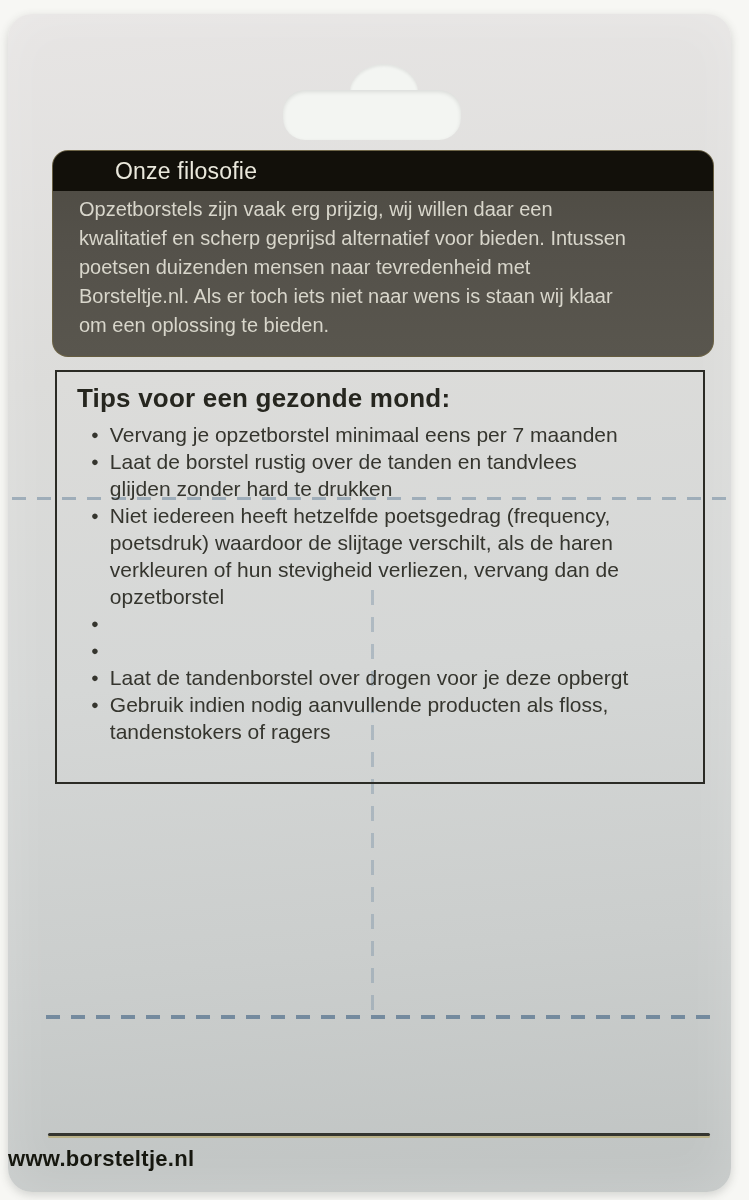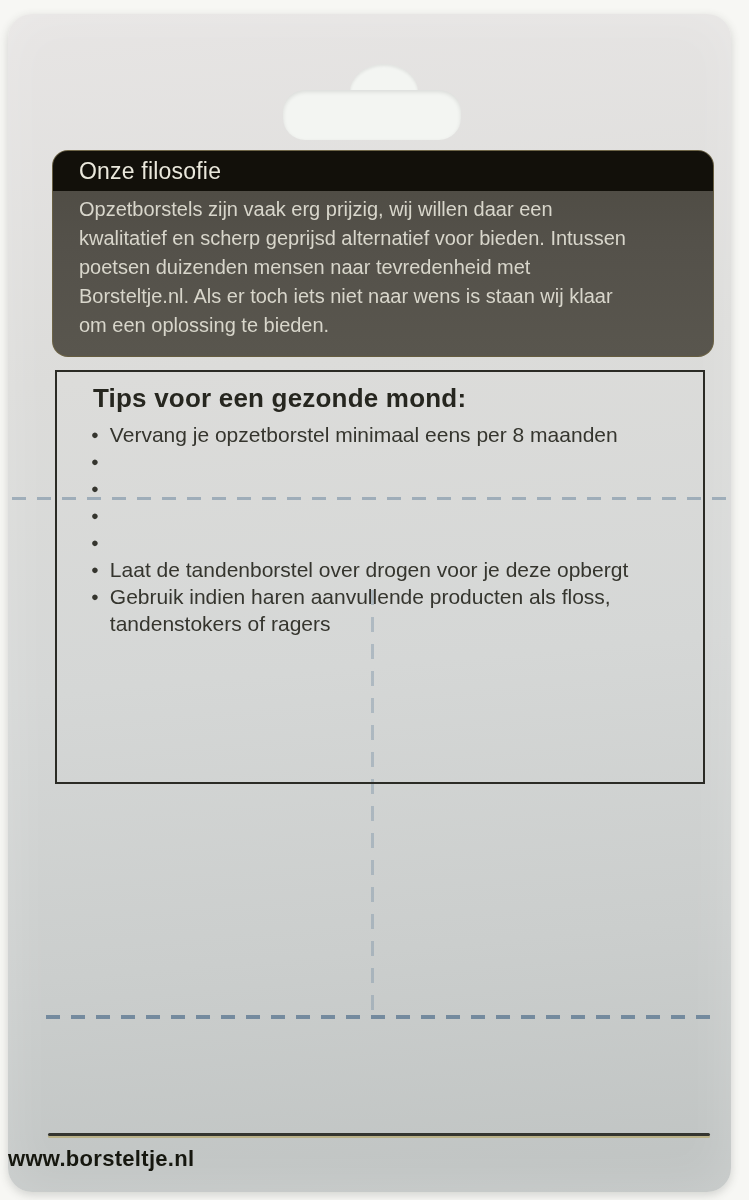--- a/index.html
+++ b/index.html
@@ -59,6 +59,7 @@
     font-size: 23px;
     color: var(--philosophy-title, #eae8dc);
     letter-spacing: .2px;
+    margin-left: 36px;
   }
   .philosophy-body {
     padding: 4px 22px 0 26px;

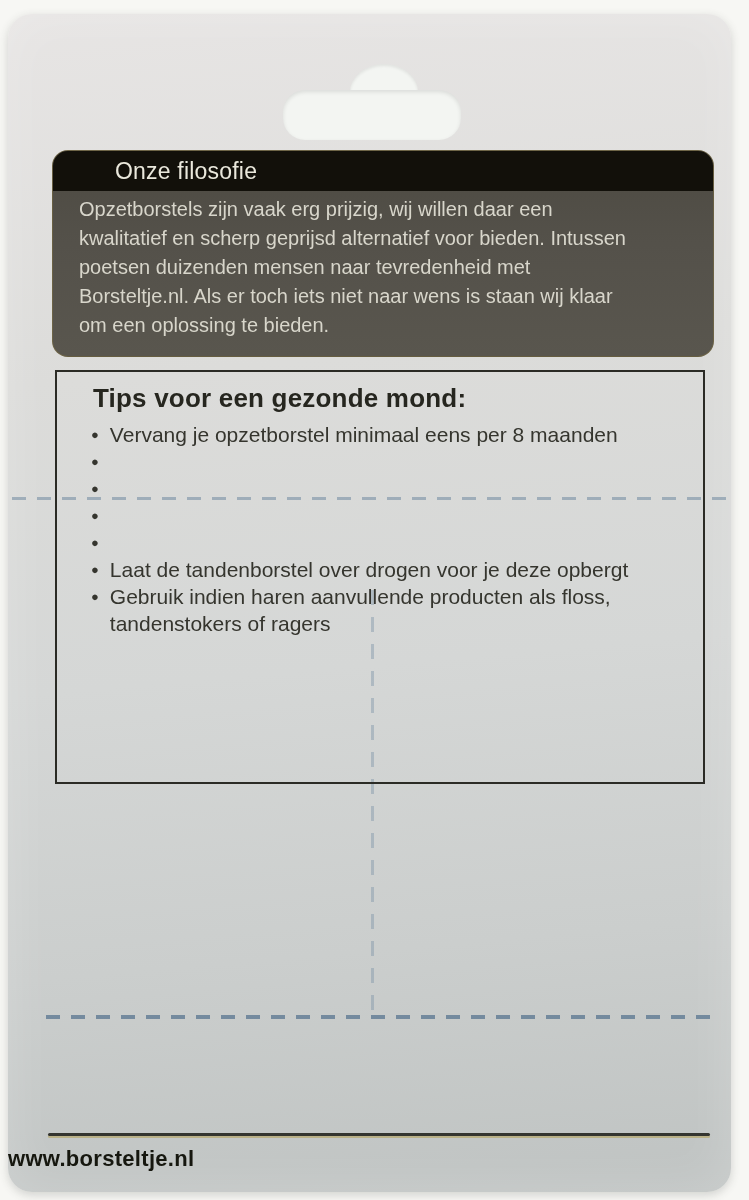--- a/index.html
+++ b/index.html
@@ -91,7 +91,7 @@
     box-sizing: border-box;
   }
   .tips-title {
-    margin: 11px 0 0 36px;
+    margin: 11px 0 0 20px;
     font-size: 26px; font-weight: bold;
     color: var(--tips-title, #26261f);
     letter-spacing: .2px;

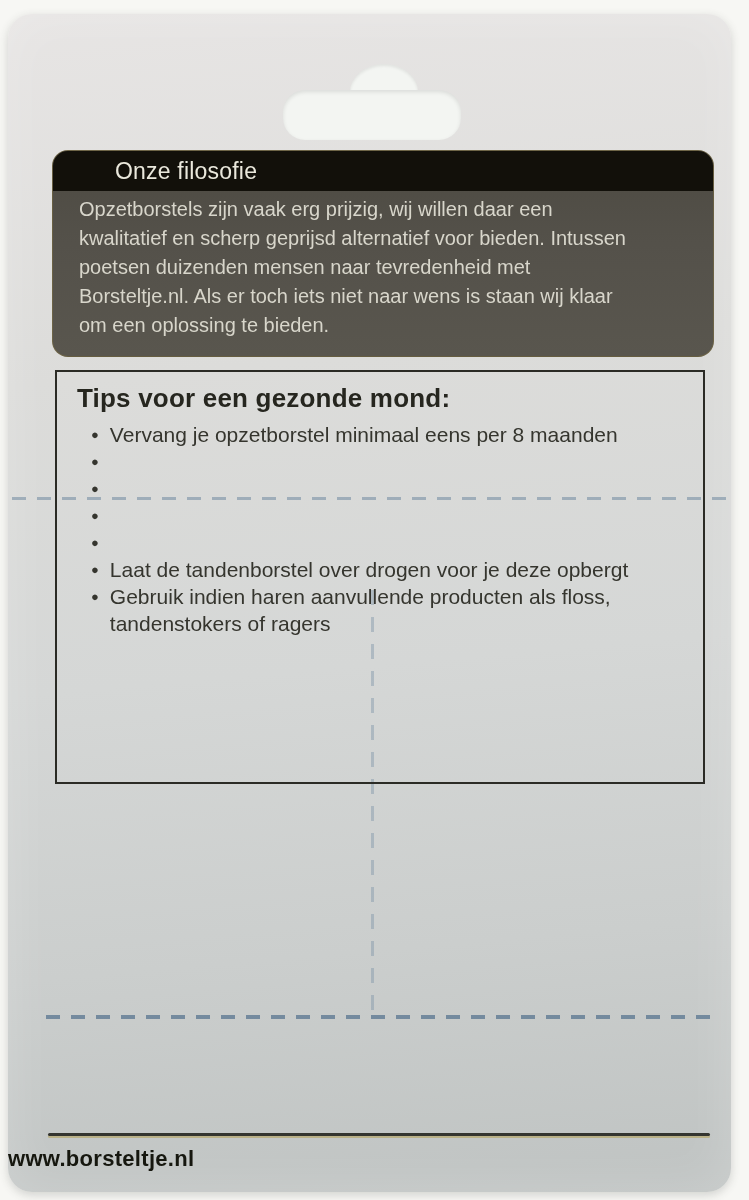--- a/index.html
+++ b/index.html
@@ -158,7 +158,7 @@
 
           <li>
             <span class="bullet">●</span>
-            <span class="tip-text">Vervang je opzetborstel minimaal eens per 8 maanden</span>
+            <span class="tip-text">Vervang je opzetborstel minimaal eens per 7 maanden</span>
           </li>
 
           <li>

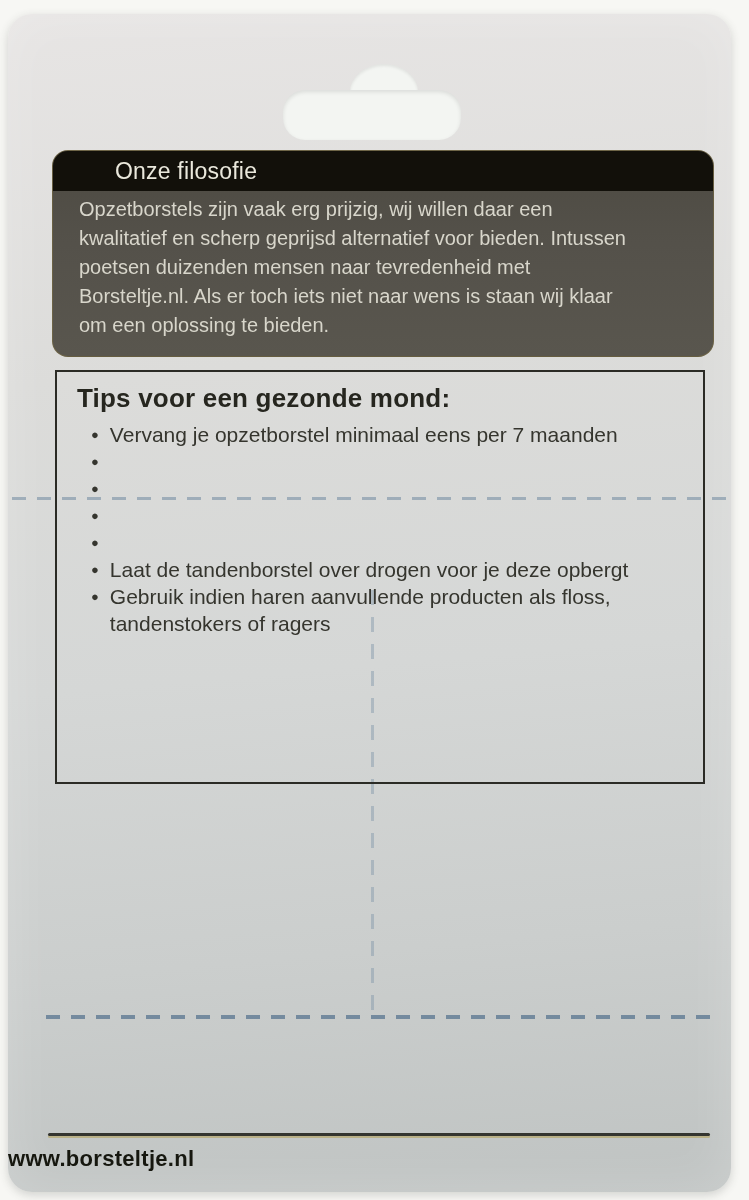--- a/index.html
+++ b/index.html
@@ -163,6 +163,8 @@
 
           <li>
             <span class="bullet">●</span>
+            <span class="tip-text">Laat de borstel rustig over de tanden en tandvlees
+glijden zonder hard te drukken</span>
           </li>
 
           <li>

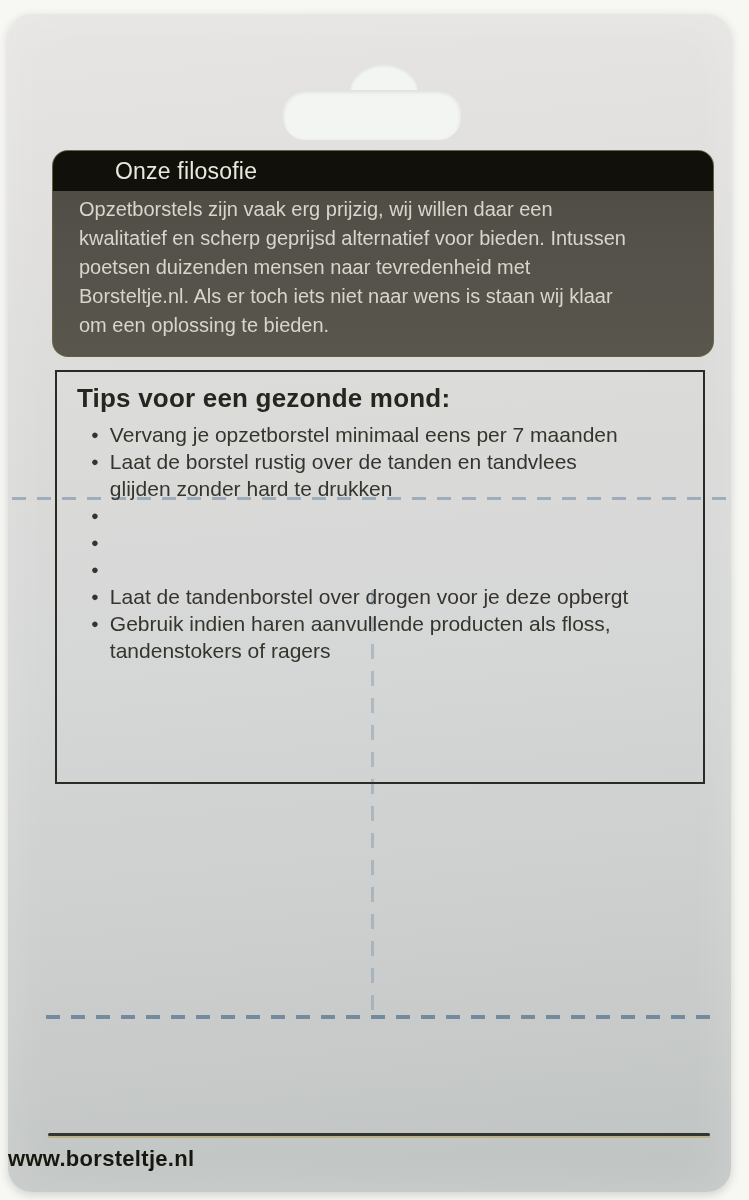--- a/index.html
+++ b/index.html
@@ -169,6 +169,10 @@
 
           <li>
             <span class="bullet">●</span>
+            <span class="tip-text">Niet iedereen heeft hetzelfde poetsgedrag (frequency,
+poetsdruk) waardoor de slijtage verschilt, als de haren
+verkleuren of hun stevigheid verliezen, vervang dan de
+opzetborstel</span>
           </li>
 
           <li>

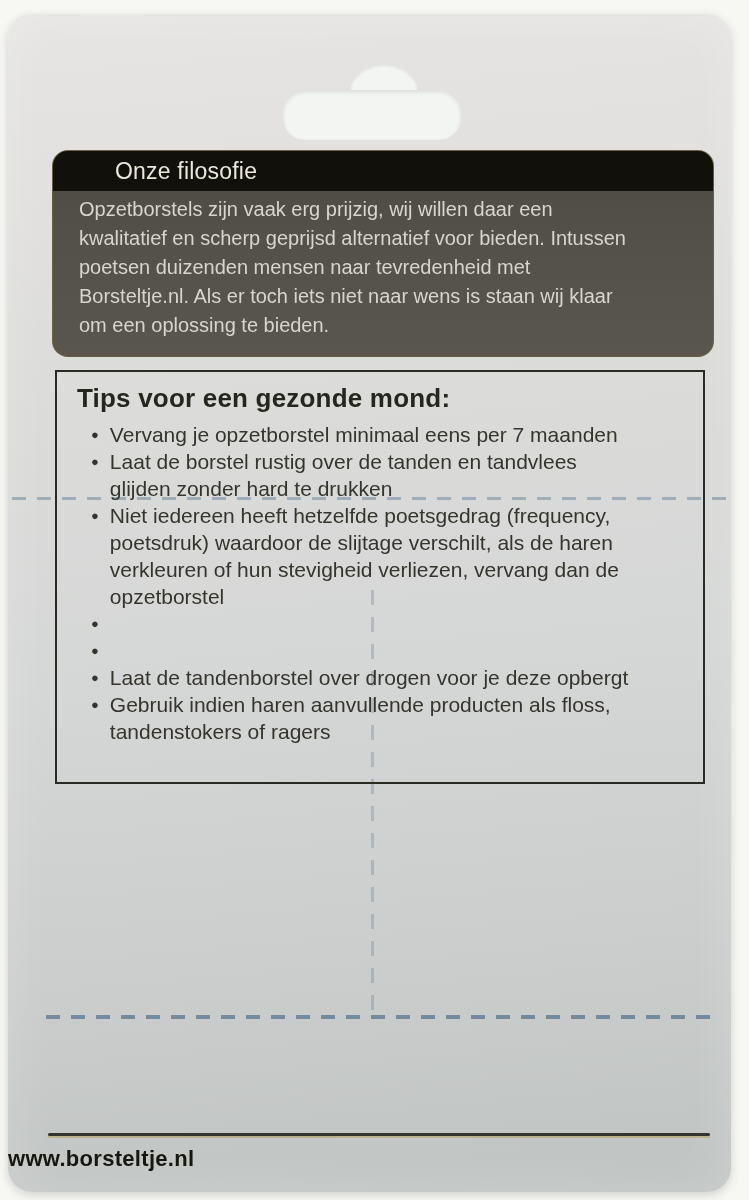--- a/index.html
+++ b/index.html
@@ -190,7 +190,7 @@
 
           <li>
             <span class="bullet">●</span>
-            <span class="tip-text">Gebruik indien haren aanvullende producten als floss,
+            <span class="tip-text">Gebruik indien nodig aanvullende producten als floss,
 tandenstokers of ragers</span>
           </li>
         </ul>

